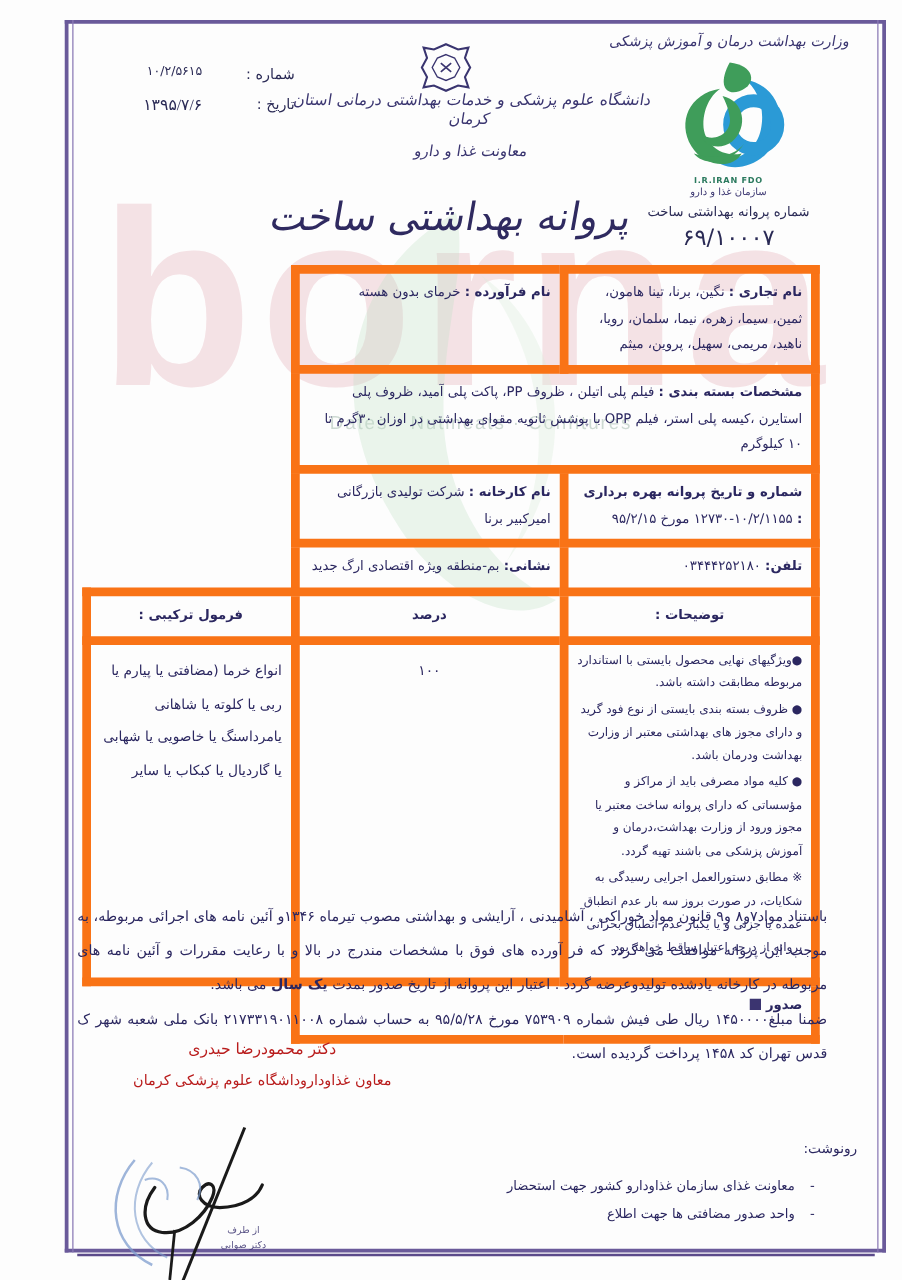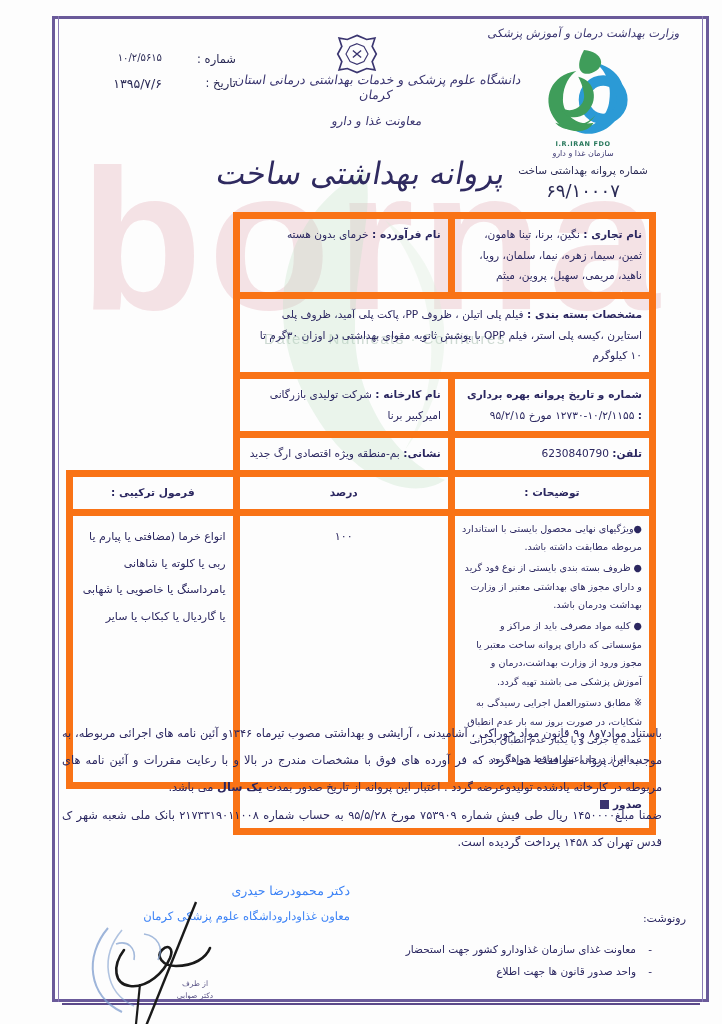--- a/index.html
+++ b/index.html
@@ -61,7 +61,7 @@
   .hdr-num-label{position:absolute;top:52px;right:486px;font-size:11.5px;}
   .hdr-date-label{position:absolute;top:76px;right:486px;font-size:11.5px;}
   .hdr-num-val{position:absolute;top:52px;right:560px;font-size:10px;letter-spacing:.5px;}
-  .hdr-date-val{position:absolute;top:76px;right:560px;font-size:12.5px;letter-spacing:.5px;}
+  .hdr-date-val{position:absolute;top:76px;right:560px;font-size:12.5px;letter-spacing:.5px;font-family:Liberation Serif, serif;}
 
   .emblem{position:absolute;left:336px;top:34px;width:42px;height:40px;}
   .letterhead{

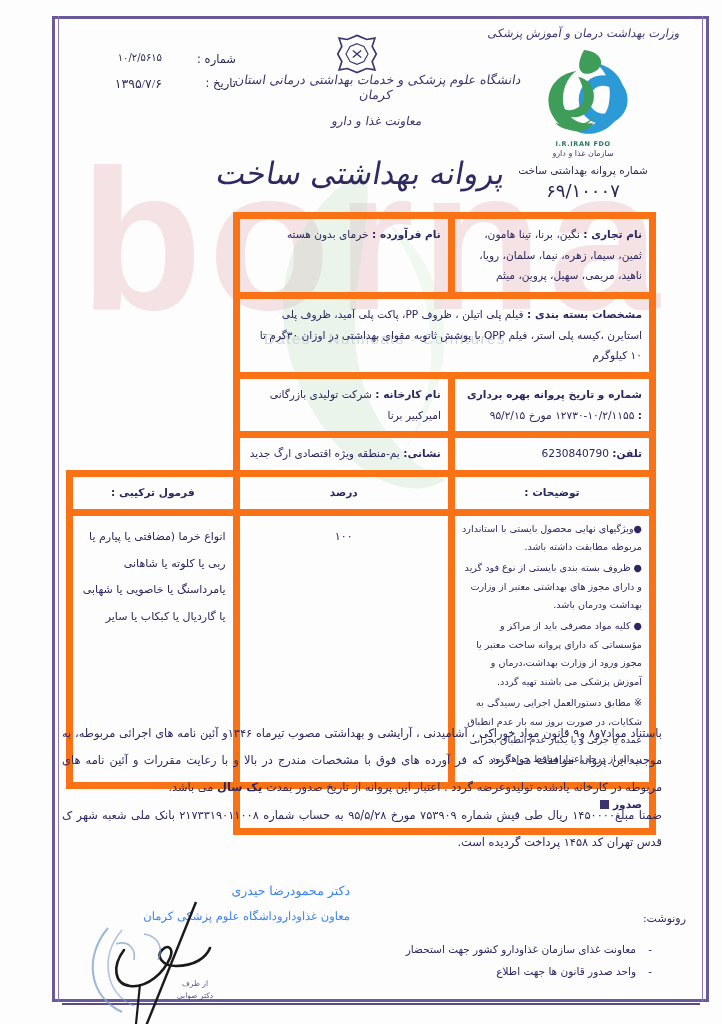--- a/index.html
+++ b/index.html
@@ -253,7 +253,7 @@
     <tr>
       <td class="lcell">
         <span class="lbl">تلفن:</span>
-        <span>6230840790</span>
+        <span>۰۳۴۴۴۲۵۲۱۸۰</span>
       </td>
       <td class="rcell">
         <span class="lbl">نشانی:</span>

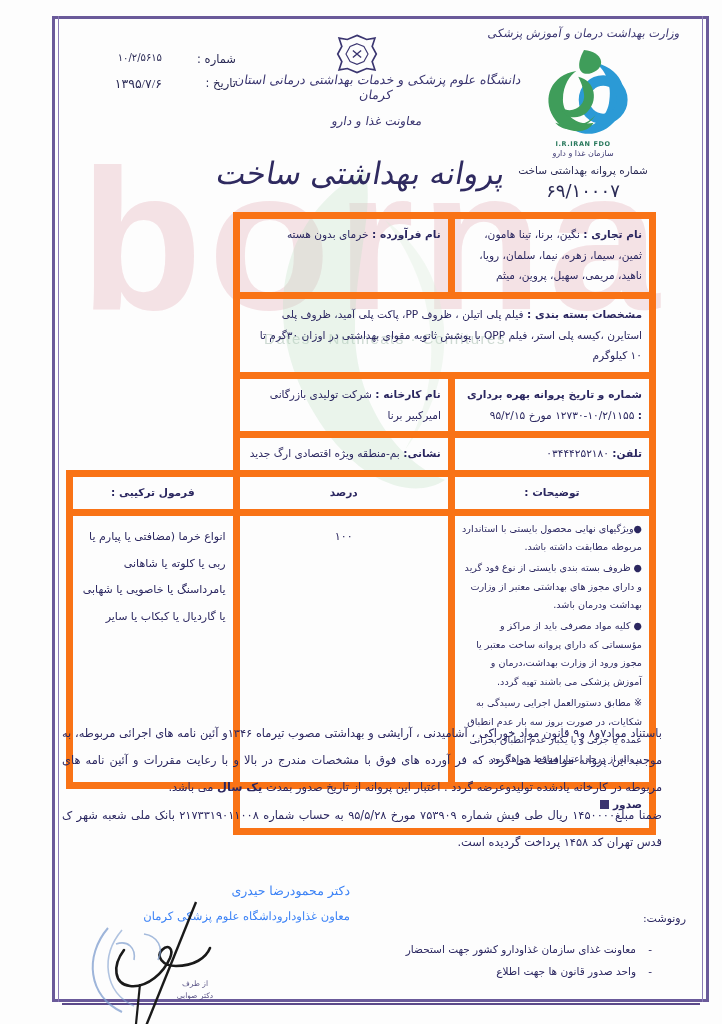--- a/index.html
+++ b/index.html
@@ -142,8 +142,8 @@
 
   
   .sig{
-    position:absolute;left:70px;top:878px;width:280px;
-    font-size:12px;line-height:2.1;color:#3b82f6;
+    position:absolute;left:70px;top:826px;width:280px;text-align:center;
+    font-size:12px;line-height:2.1;color:#b91c1c;
     font-family:"DejaVu Serif","Liberation Serif",serif;
   }
   .sig .l1{font-size:12.5px;}

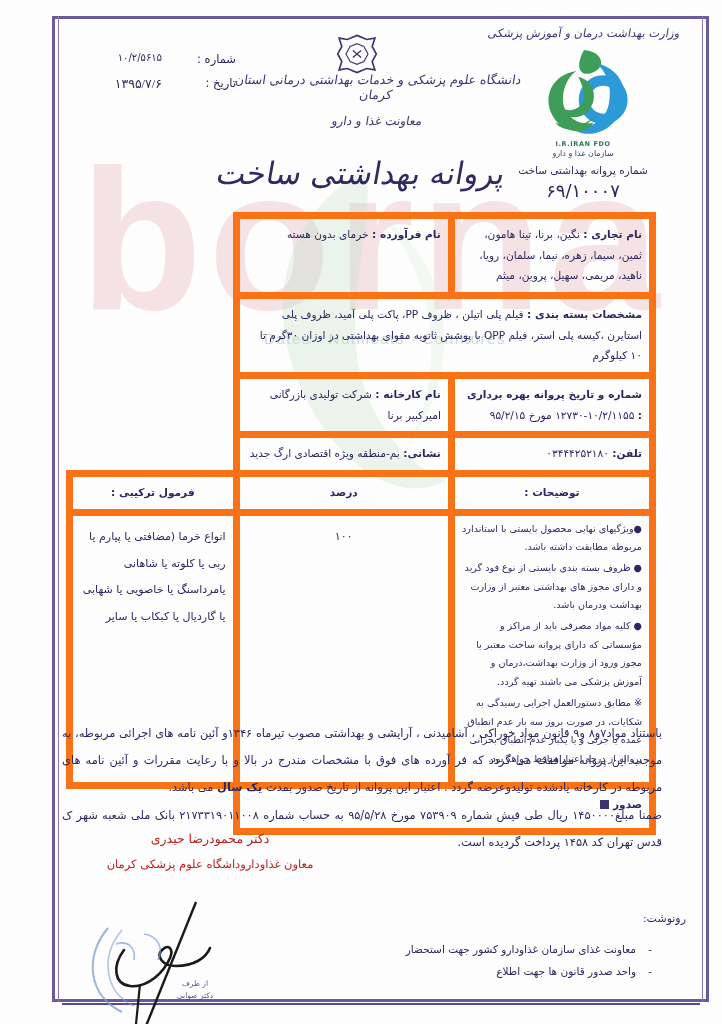--- a/index.html
+++ b/index.html
@@ -315,7 +315,7 @@
   <div class="cc-title">رونوشت:</div>
   <ul class="cc-list">
     <li>معاونت غذای سازمان غذاودارو کشور جهت استحضار</li>
-    <li>واحد صدور قانون ها جهت اطلاع</li>
+    <li>واحد صدور مضافتی ها جهت اطلاع</li>
   </ul>
 
 </div>

